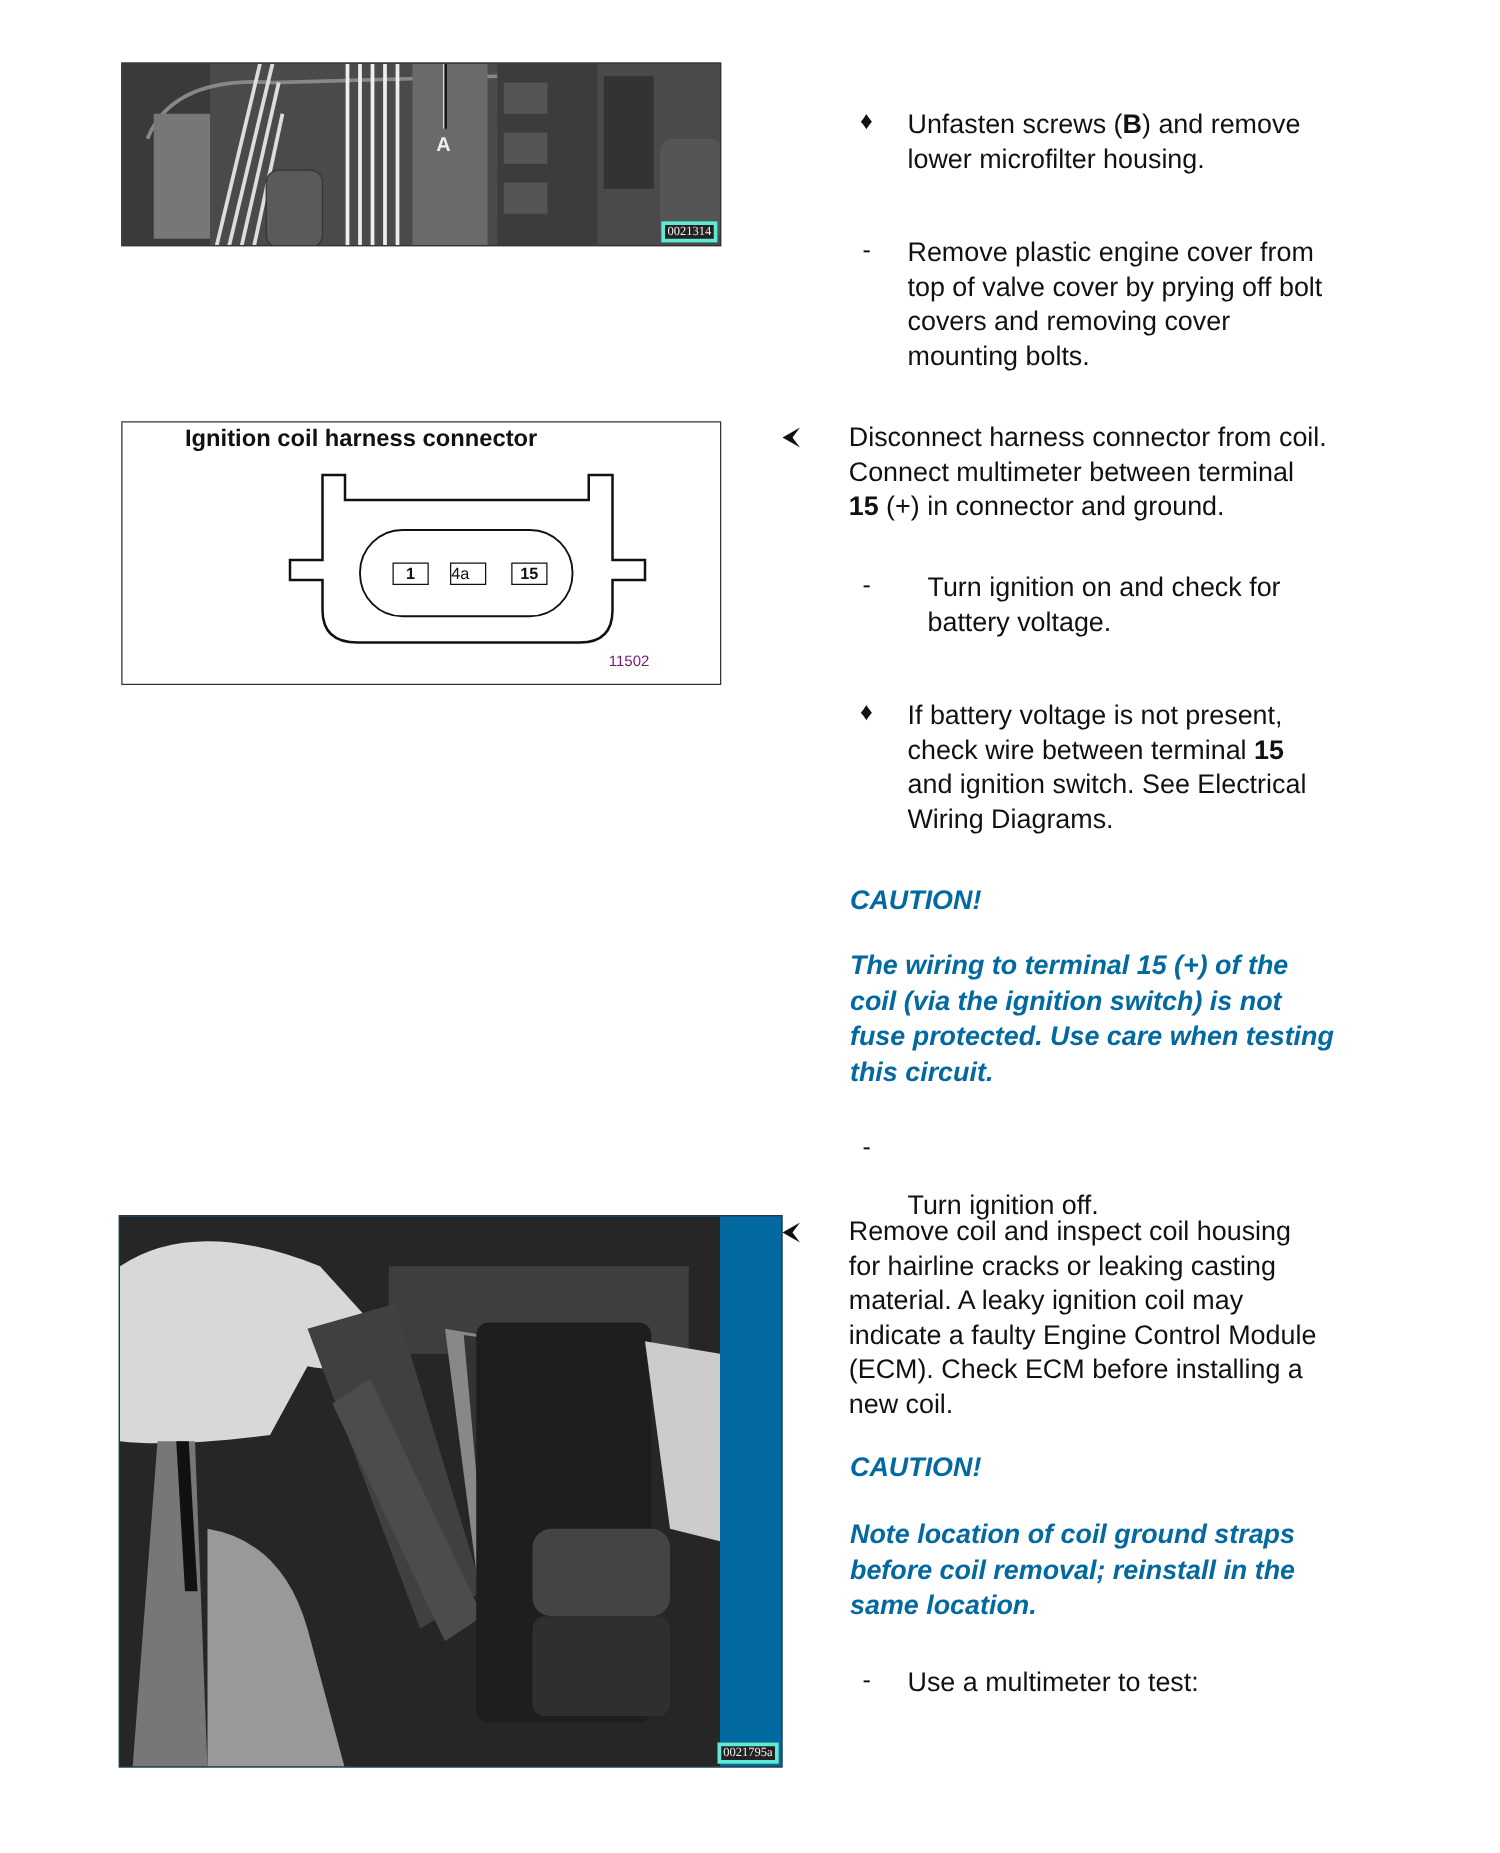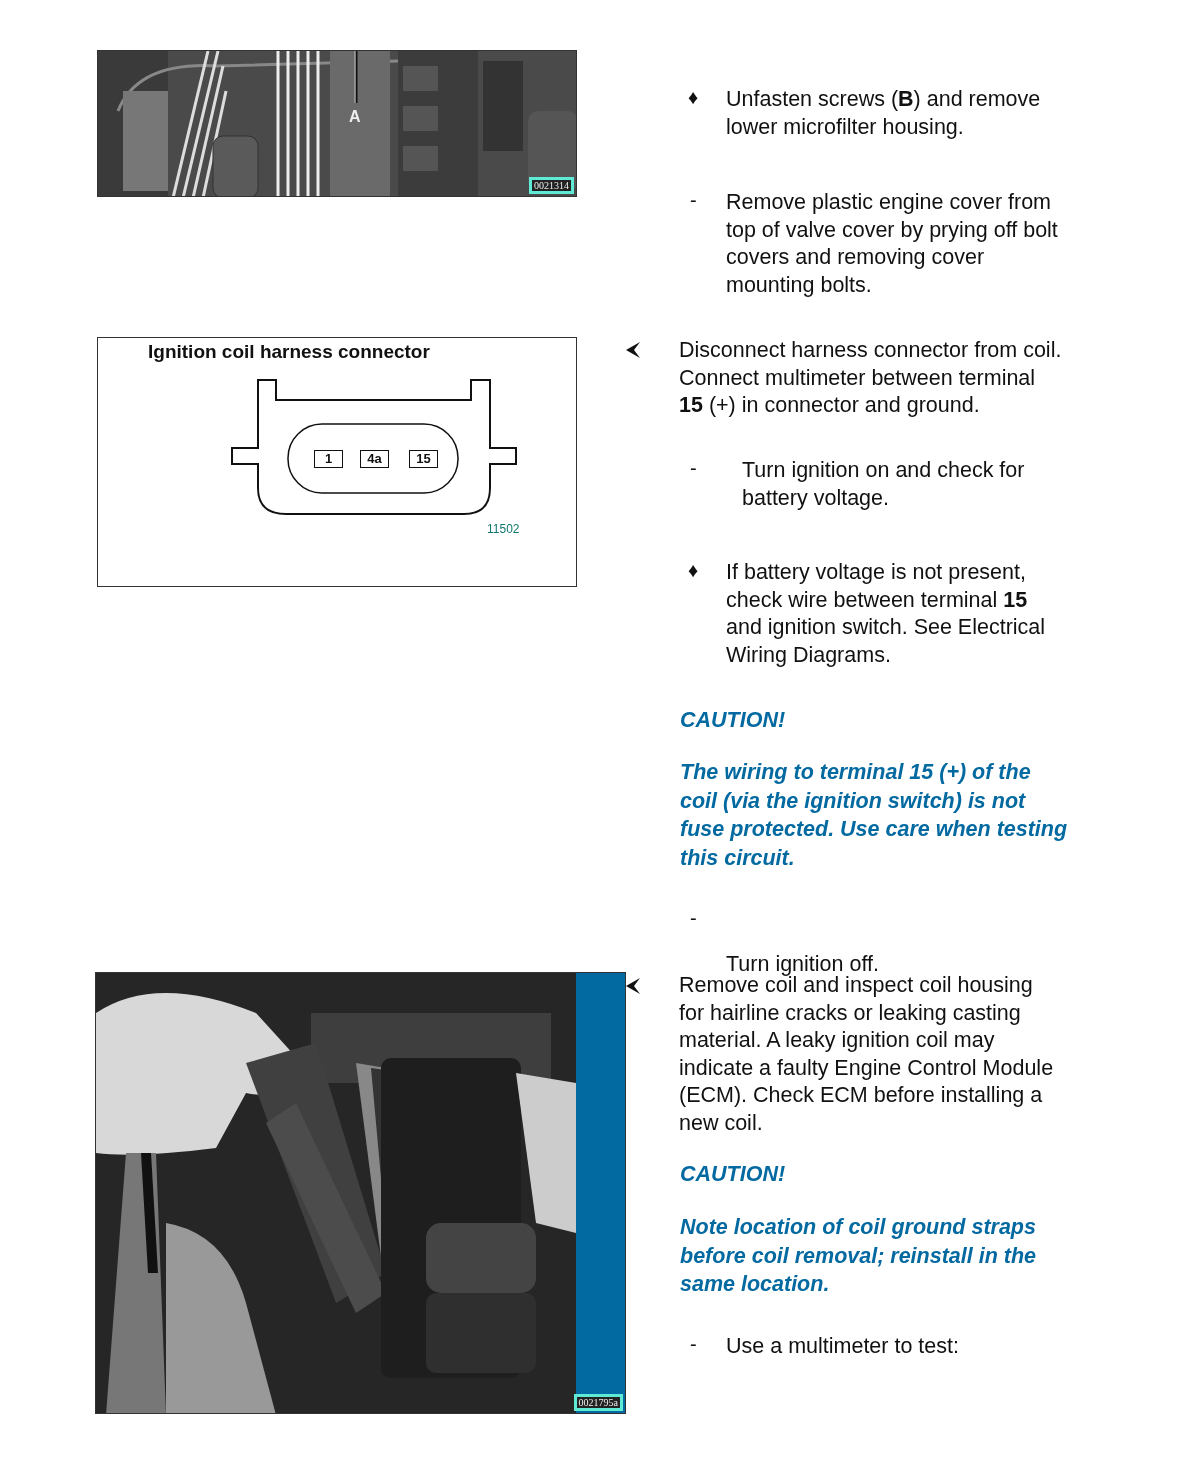--- a/index.html
+++ b/index.html
@@ -53,7 +53,7 @@
   <span class="photo-id">0021314</span>
 </div>
 
-<div class="fig" style="left:97px;top:337px;width:480px;height:250px;background:#fff;">
+<div class="fig" style="left:97px;top:337px;width:480px;height:211px;background:#fff;">
   <span class="abs" style="left:50px;top:3px;font-weight:bold;font-size:19px;">Ignition coil harness connector</span>
   <svg width="480" height="199" style="position:absolute;left:0;top:0">
     <path d="M160 42 L178 42 L178 62 L373 62 L373 42 L392 42 L392 110 L418 110 L418 126 L392 126 L392 150 Q392 176 366 176 L188 176 Q160 176 160 150 L160 126 L134 126 L134 110 L160 110 Z" fill="none" stroke="#111" stroke-width="2"></path>

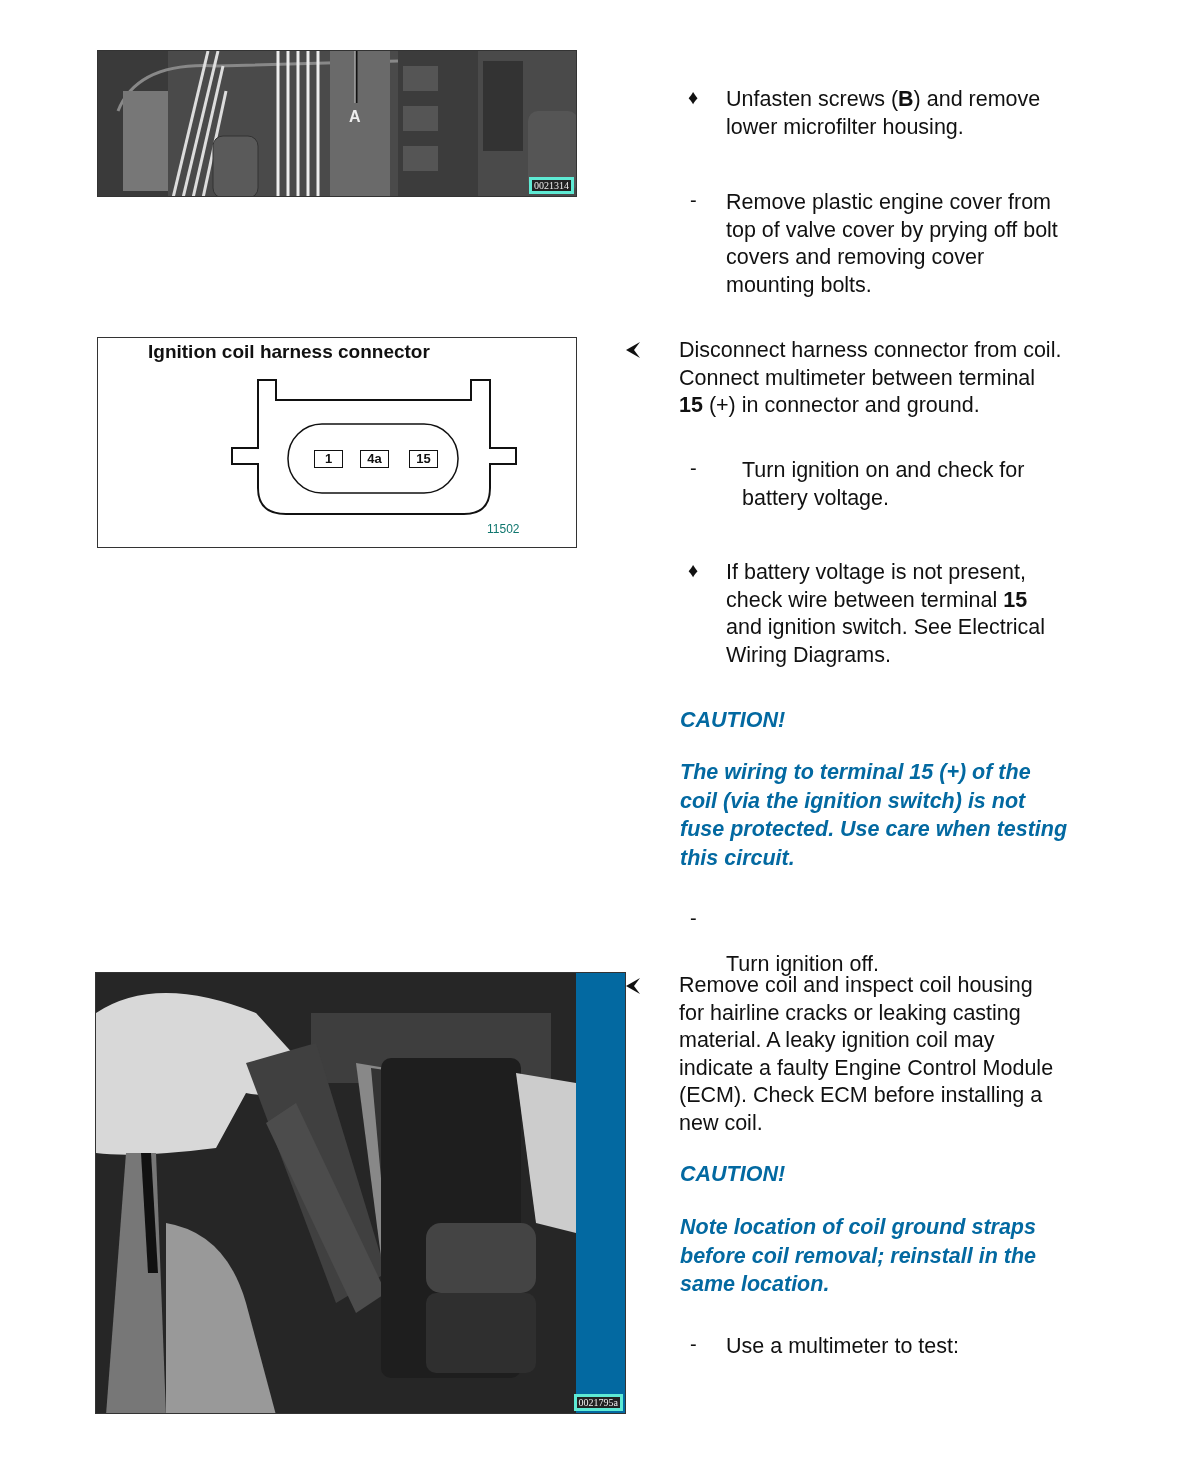--- a/index.html
+++ b/index.html
@@ -60,7 +60,7 @@
     <rect x="190" y="86" width="170" height="69" rx="34" fill="none" stroke="#111" stroke-width="1.5"></rect>
   </svg>
   <span class="abs" style="left:216px;top:112px;width:27px;height:16px;border:1.5px solid #111;font-weight:bold;font-size:13px;text-align:center;line-height:16px;">1</span>
-  <span class="abs" style="left:262px;top:112px;width:27px;height:16px;border:1.5px solid #111;font-weight:bold;font-size:13px;text-align:center;line-height:16px;">4a</span>
+  <span class="abs" style="left:262px;top:112px;width:27px;height:16px;border:1.5px solid #111;font-weight:normal;font-size:13px;line-height:16px;">4a</span>
   <span class="abs" style="left:311px;top:112px;width:27px;height:16px;border:1.5px solid #111;font-weight:bold;font-size:13px;text-align:center;line-height:16px;">15</span>
   <span class="diag-id" style="left:389px;top:184px;">11502</span>
 </div>

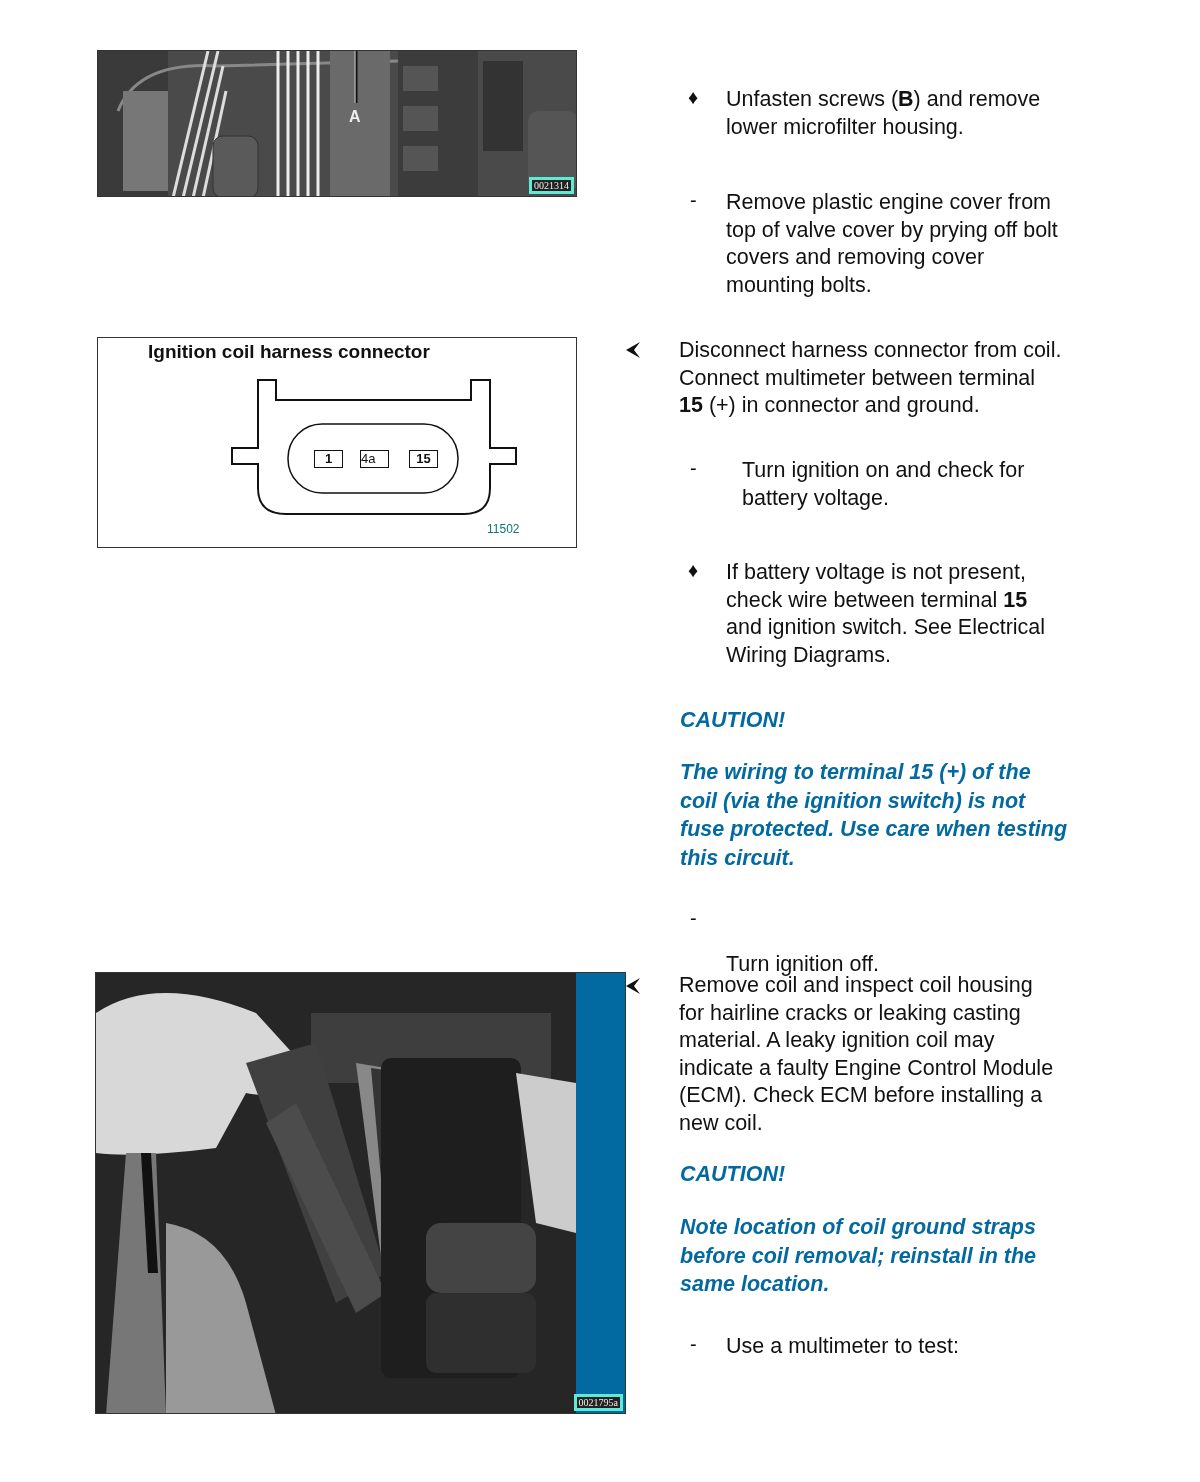--- a/index.html
+++ b/index.html
@@ -13,7 +13,7 @@
   .photo-id { position: absolute; right: 2px; bottom: 2px; background: #222; color: #eee;
               font-family: Liberation Serif, serif; font-size: 10px; padding: 0 2px;
               border: 3px solid #5eead4; }
-  .diag-id { position: absolute; font-family: "Liberation Sans", sans-serif; font-size: 12px; color: #0f766e; }
+  .diag-id { position: absolute; font-family: "Liberation Sans", sans-serif; font-size: 12px; color: #701a75; }
   .arrow { position: absolute; width: 20px; height: 20px; }
 </style>
 </head>

